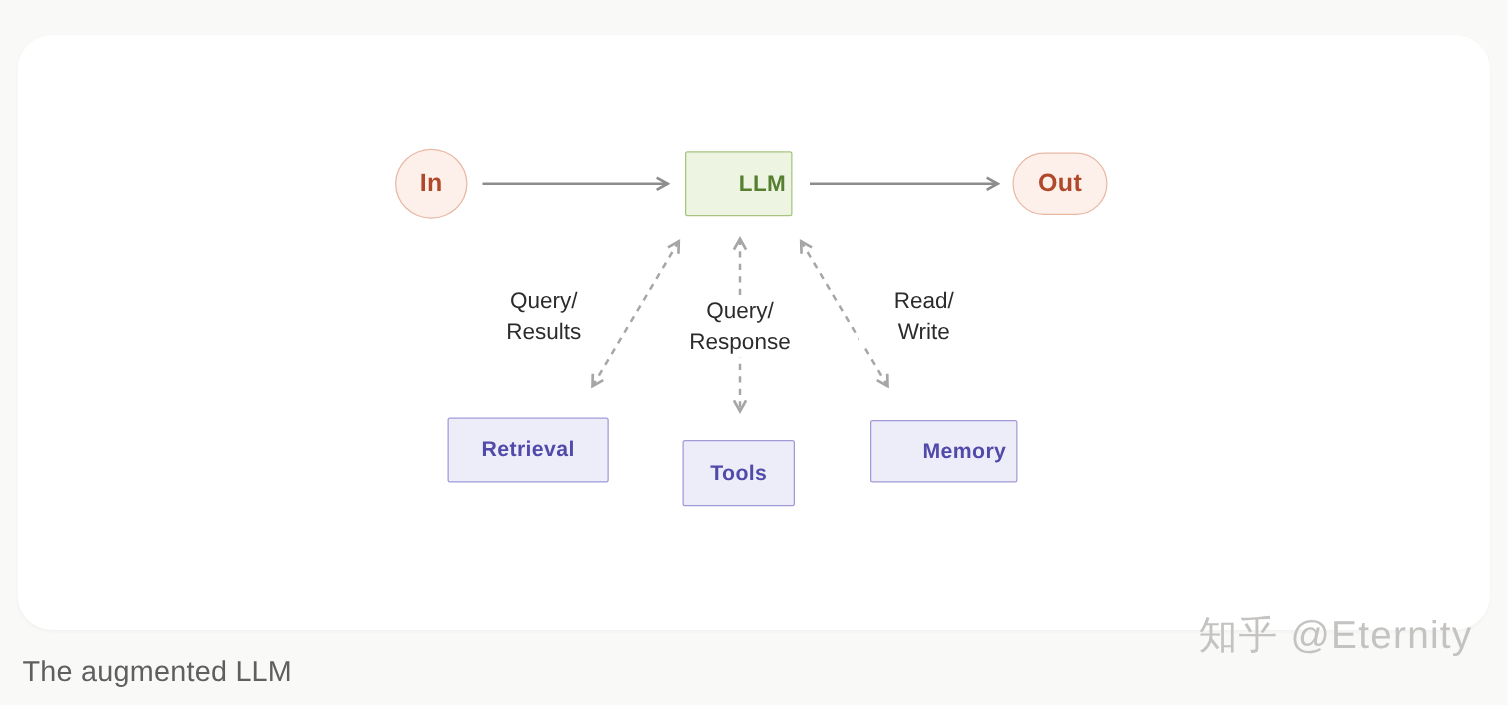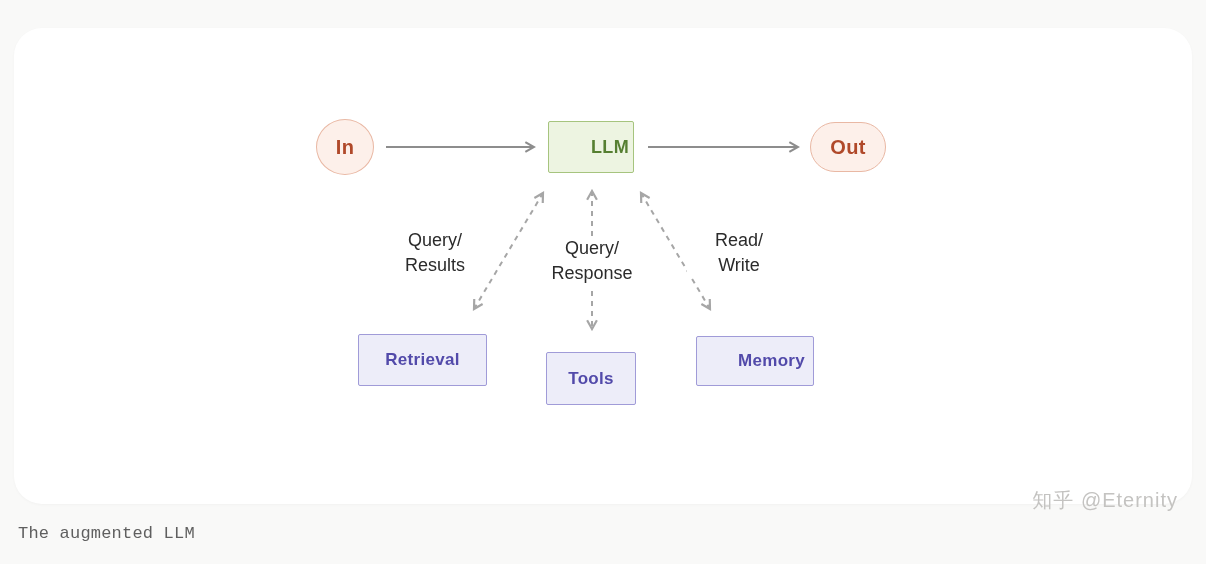--- a/index.html
+++ b/index.html
@@ -81,7 +81,7 @@
   .watermark {
     position: absolute;
     right: 28px; top: 487px;
-    font-size: 20px;
+    font-size: 31px;
     color: #c4c3c1;
     letter-spacing: 1px;
   }

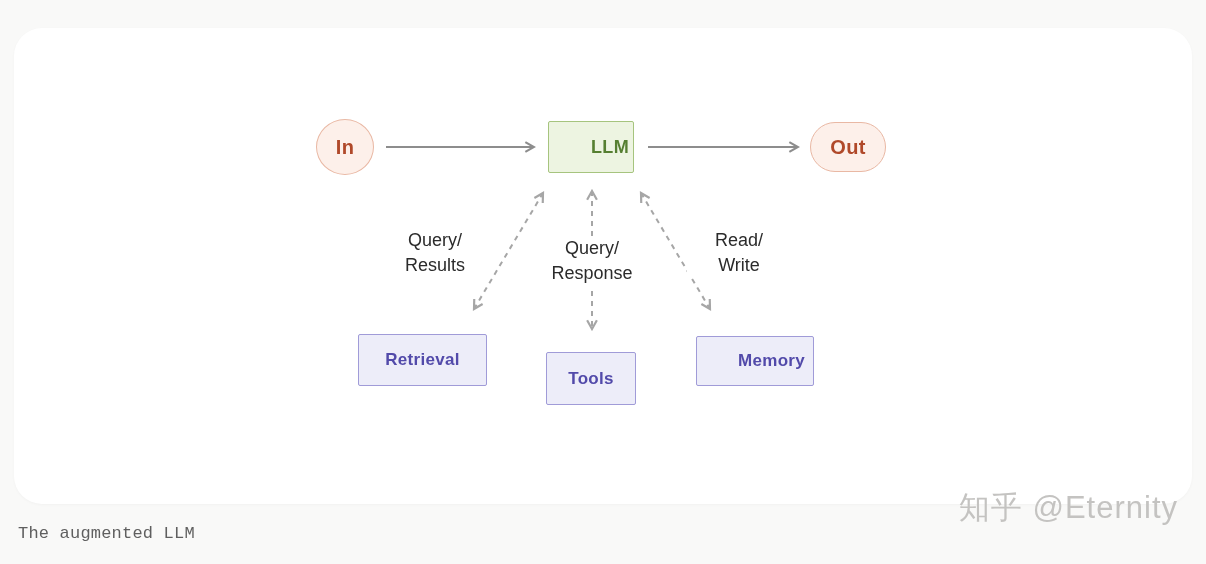--- a/index.html
+++ b/index.html
@@ -73,10 +73,9 @@
   .caption {
     position: absolute;
     left: 18px; top: 524px;
-    font-size: 17px;
+    font-size: 23px;
     color: #5f5f5f;
     letter-spacing: 0.2px;
-    font-family: Liberation Mono, monospace;
   }
   .watermark {
     position: absolute;

